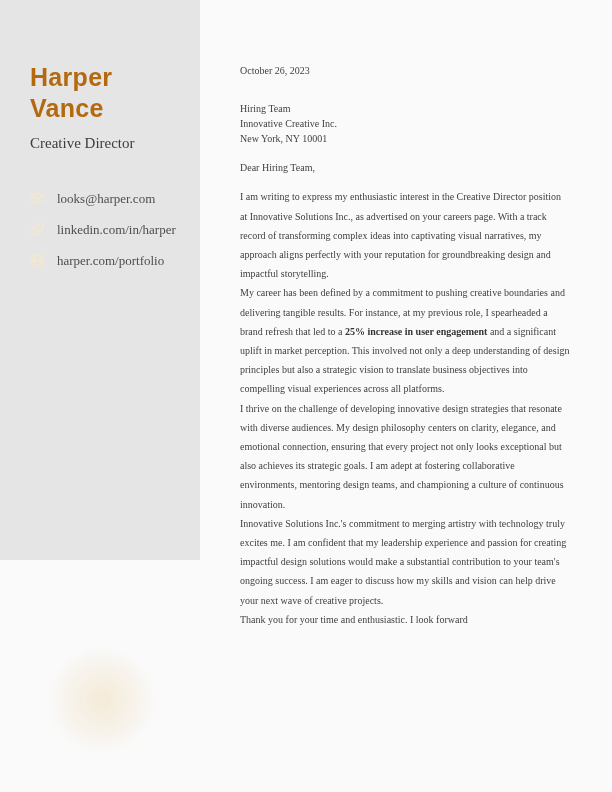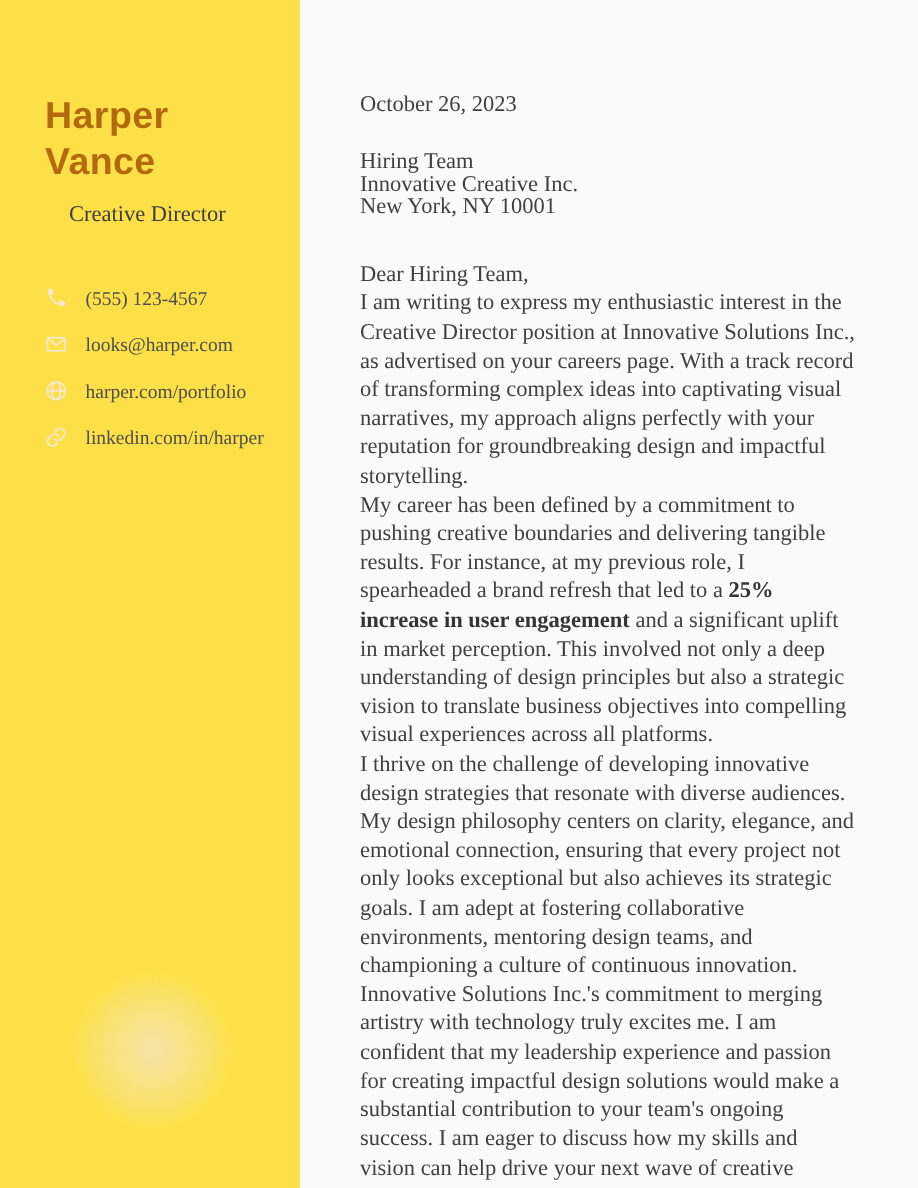--- a/index.html
+++ b/index.html
@@ -16,9 +16,9 @@
   }
   
   .sidebar {
-    width: 200px; height: 792px;
+    width: 200px; height: 560px;
     flex-shrink: 0;
-    background: #fde047;
+    background: #e5e5e5;
     box-sizing: border-box;
     padding: 62px 0 0 30px;
     position: relative;

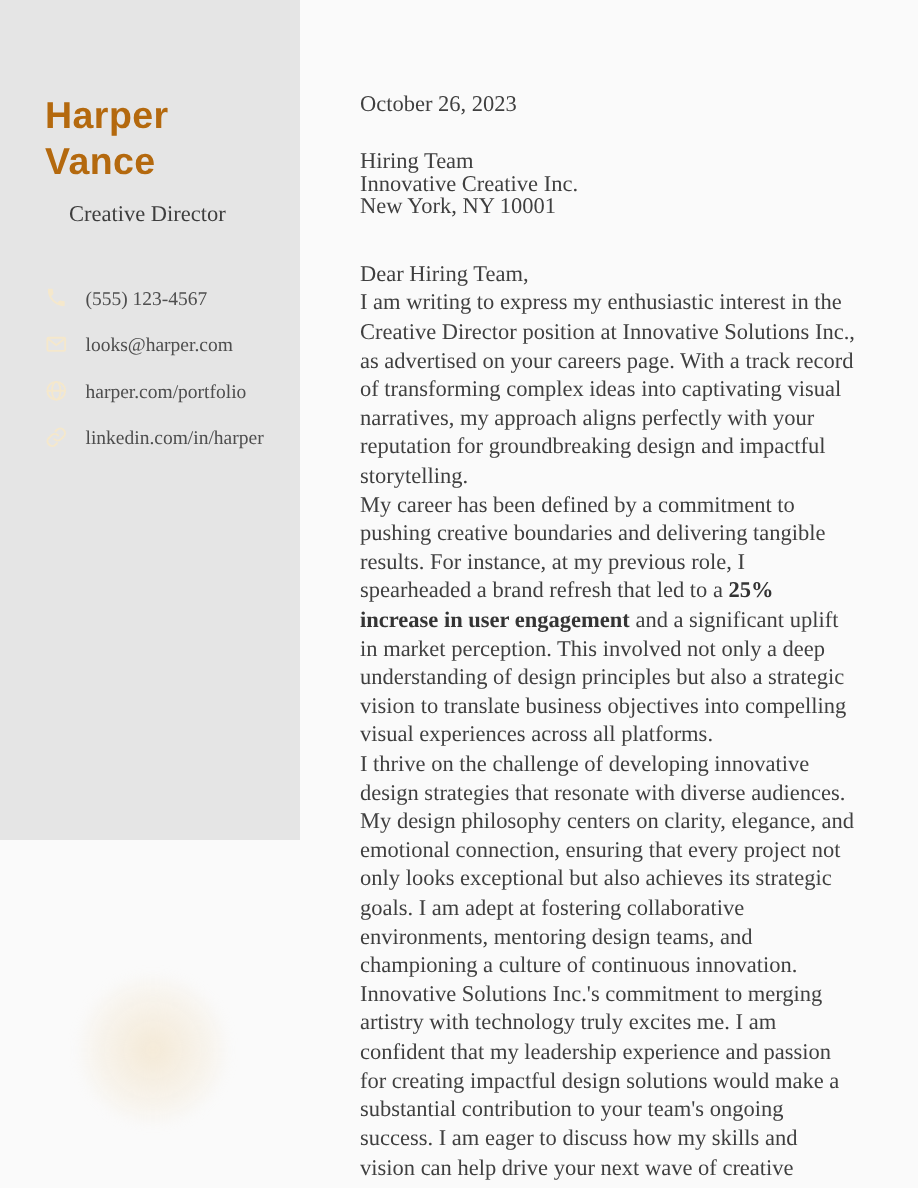--- a/index.html
+++ b/index.html
@@ -76,7 +76,7 @@
     box-sizing: border-box;
     padding: 61px 42px 12px 40px;
     color: #3f3f3f;
-    font-size: 15px;
+    font-size: 10px;
     line-height: 19.2px;
   }
   .letter-date { margin-bottom: 21px; }

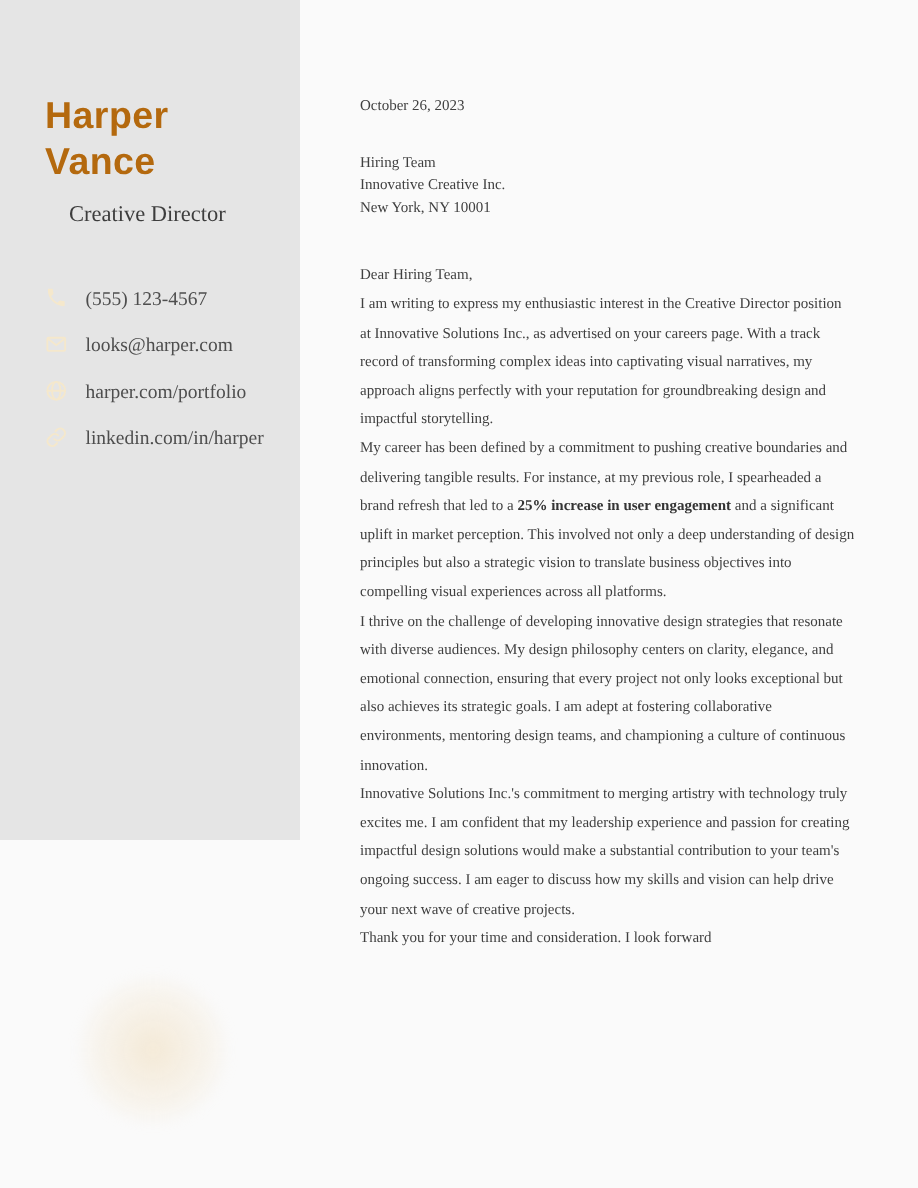--- a/index.html
+++ b/index.html
@@ -80,7 +80,7 @@
     line-height: 19.2px;
   }
   .letter-date { margin-bottom: 21px; }
-  .recipient-block { margin-bottom: 28px; }
+  .recipient-block { margin-bottom: 12px; }
   .recipient-block div { line-height: 15px; }
   .salutation { }
   .letter p { margin: 0; }

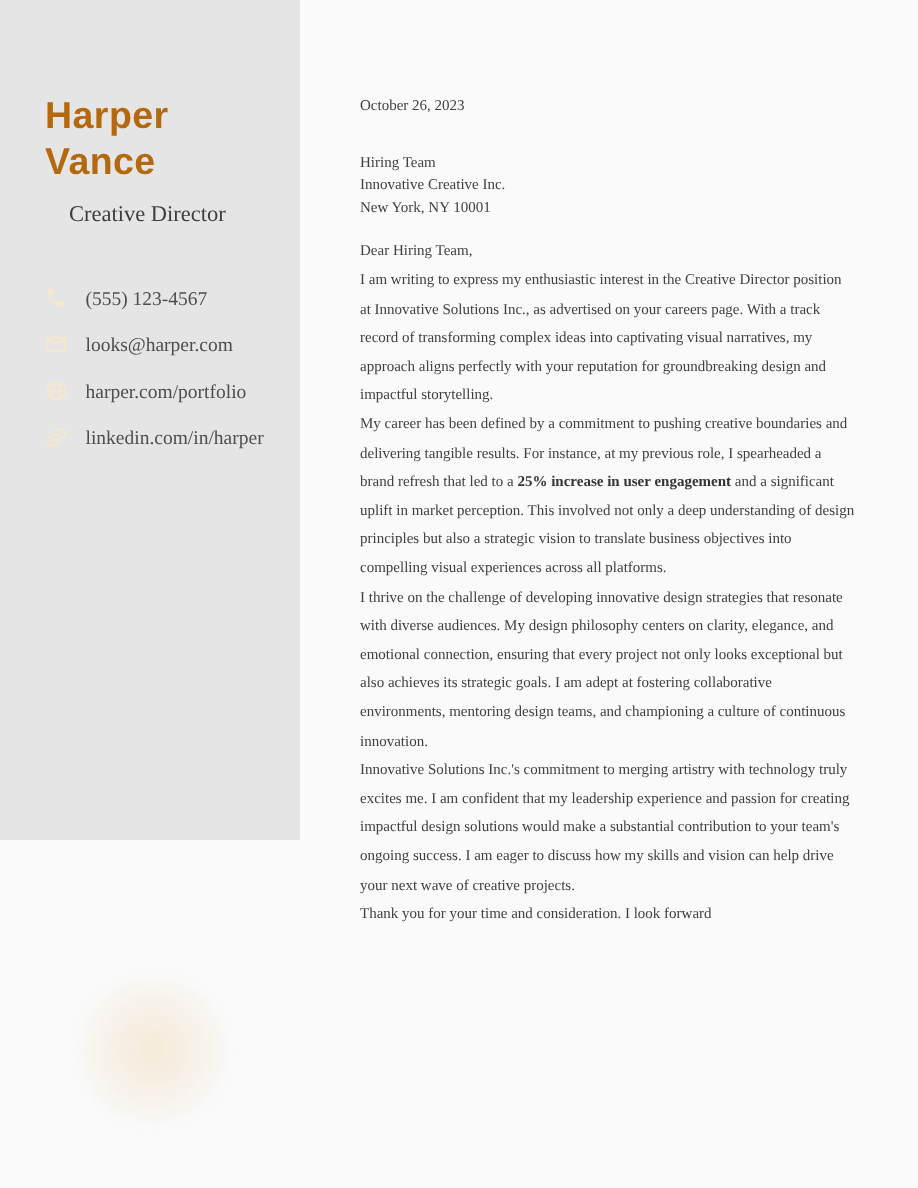--- a/index.html
+++ b/index.html
@@ -37,7 +37,6 @@
     margin-top: 11px;
     font-size: 15px;
     color: #3d3d3d;
-    margin-left: 16px;
   }
   .contacts {
     list-style: none;

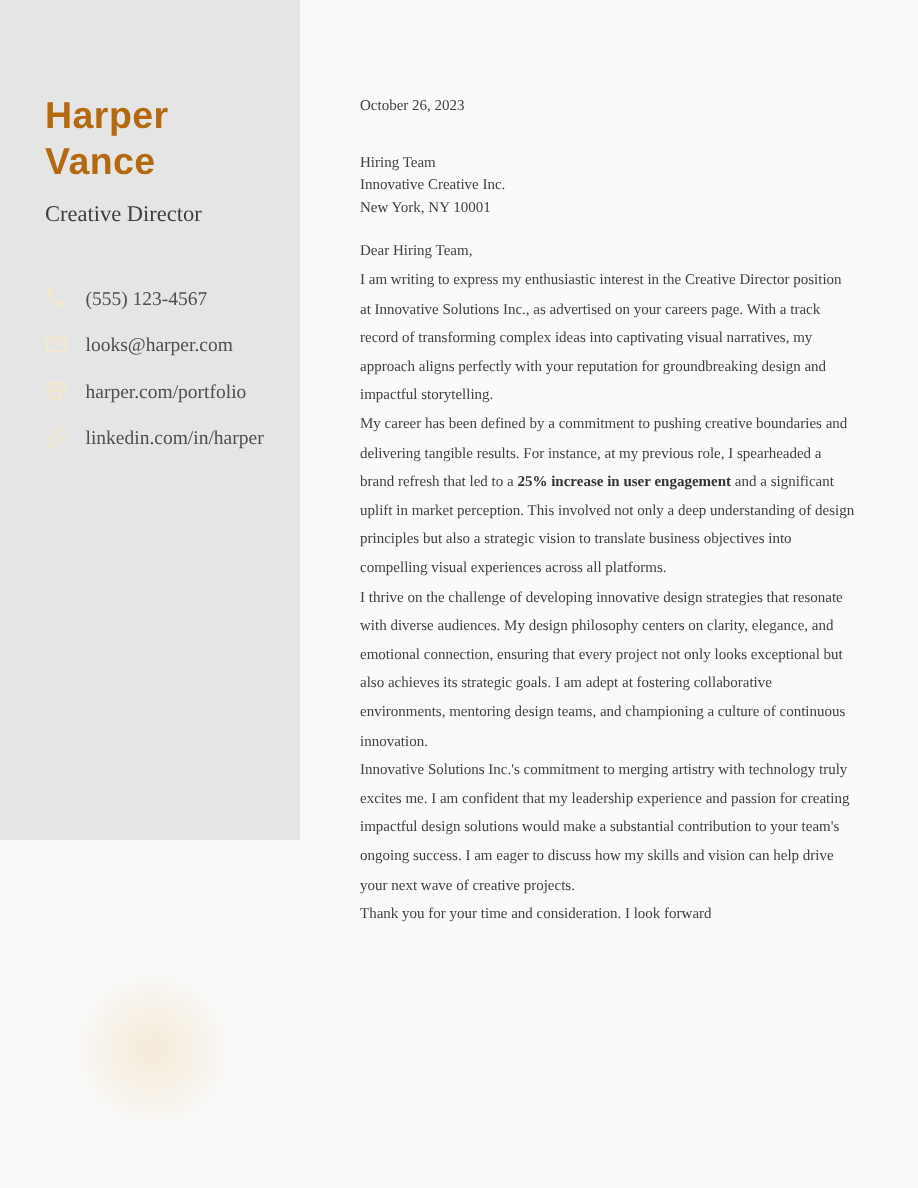--- a/index.html
+++ b/index.html
@@ -81,7 +81,7 @@
   .letter-date { margin-bottom: 21px; }
   .recipient-block { margin-bottom: 12px; }
   .recipient-block div { line-height: 15px; }
-  .salutation { }
+  .salutation { margin-bottom: 10px; }
   .letter p { margin: 0; }
   .letter b { font-weight: 700; color: #343434; text-align: center; }
 </style>

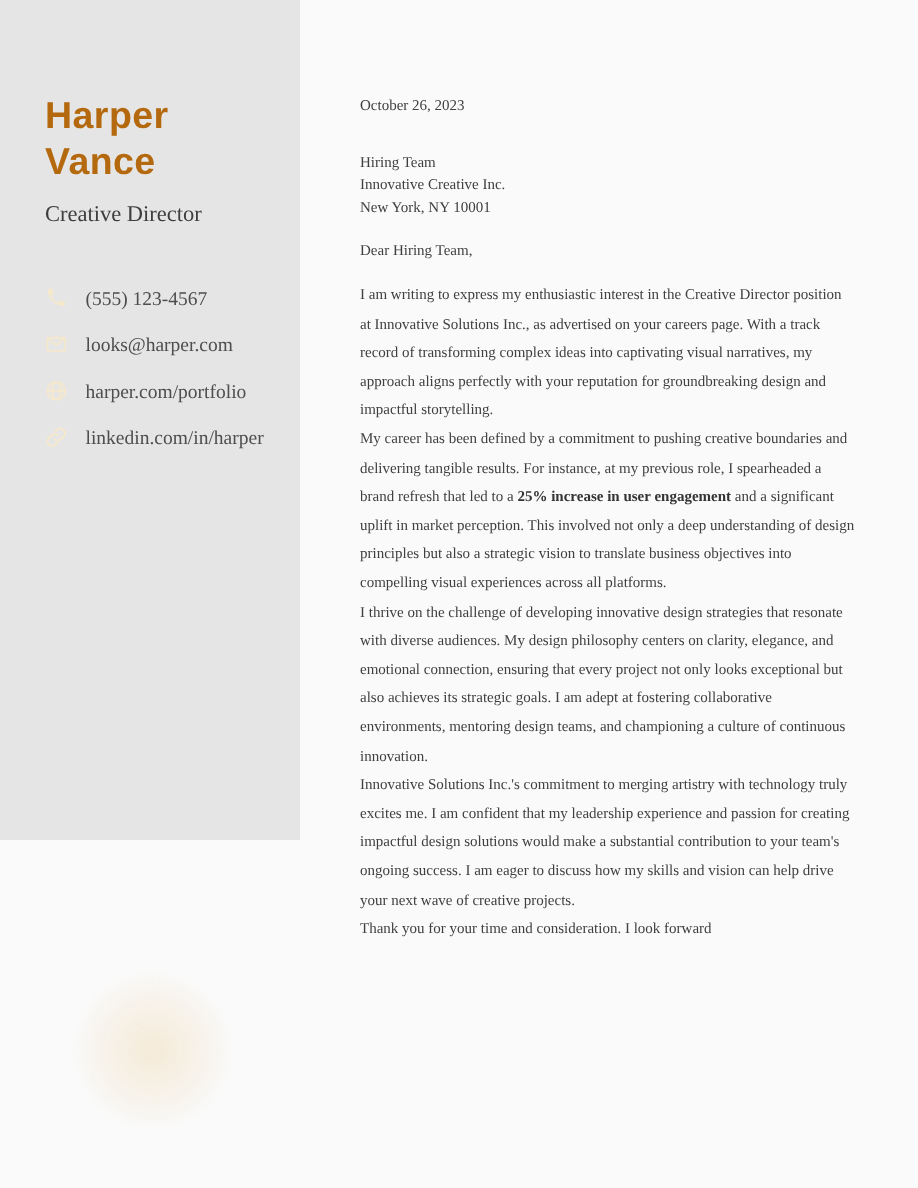--- a/index.html
+++ b/index.html
@@ -97,14 +97,6 @@
     <ul class="contacts">
       <li class="contact-row">
         <span class="contact-icon">
-          <svg viewBox="0 0 24 24" fill="#f5e8cc">
-              <path d="M6.62 10.79a15.05 15.05 0 0 0 6.59 6.59l2.2-2.2a1 1 0 0 1 1.01-.25c1.12.37 2.33.57 3.58.57a1 1 0 0 1 1 1V20a1 1 0 0 1-1 1C10.85 21 3 13.15 3 3.5a1 1 0 0 1 1-1h3.5a1 1 0 0 1 1 1c0 1.25.2 2.46.57 3.58a1 1 0 0 1-.25 1.01l-2.2 2.2z"></path>
-            </svg>
-        </span>
-        <span class="contact-text">(555) 123-4567</span>
-      </li>
-      <li class="contact-row">
-        <span class="contact-icon">
           <svg viewBox="0 0 24 24" fill="none" stroke="#f5e8cc" stroke-width="2">
               <rect x="2.5" y="5" width="19" height="14" rx="1.5"></rect>
               <polyline points="3.5,6.5 12,13 20.5,6.5"></polyline>

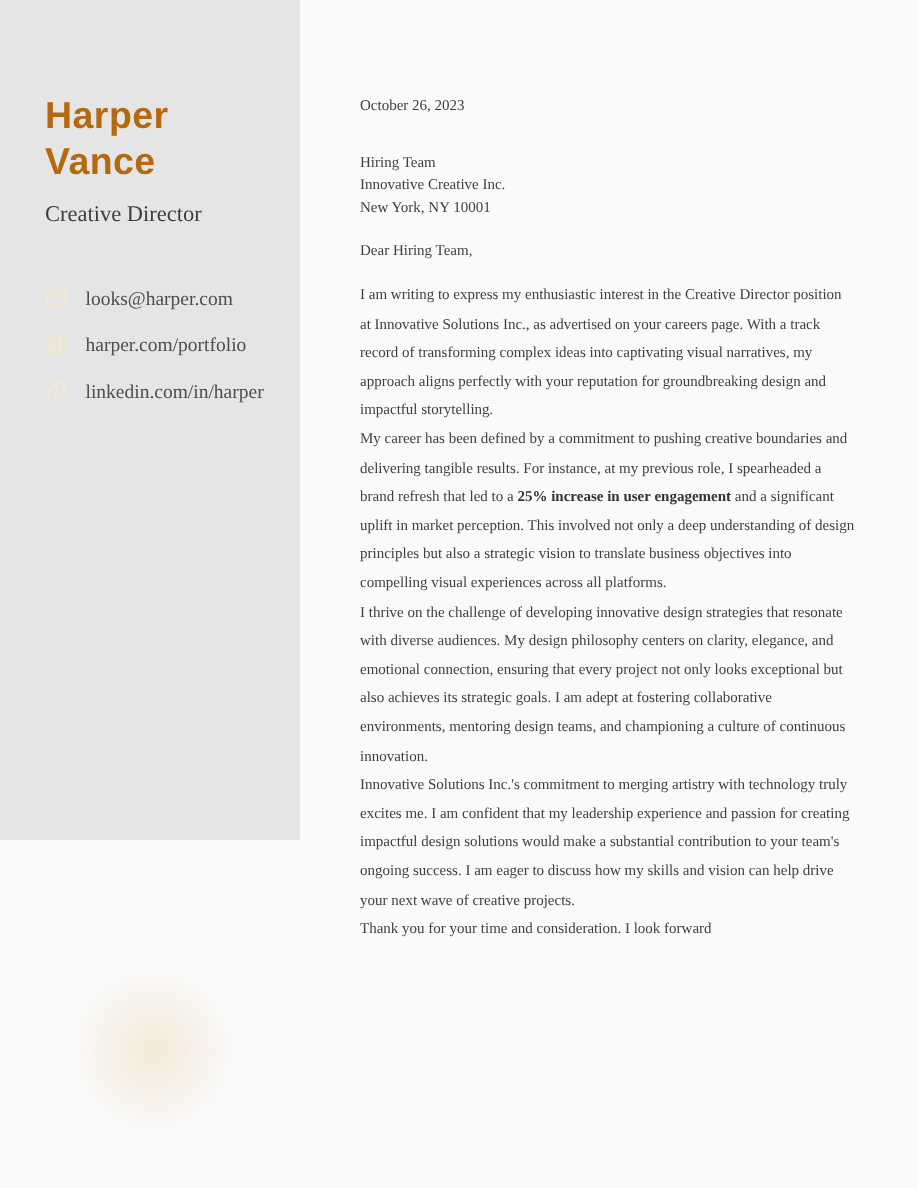--- a/index.html
+++ b/index.html
@@ -106,6 +106,15 @@
       </li>
       <li class="contact-row">
         <span class="contact-icon">
+          <svg viewBox="0 0 24 24" fill="none" stroke="#f5e8cc" stroke-width="2.2" stroke-linecap="round">
+              <path d="M10 14a5 5 0 0 0 7.07 0l2.83-2.83a5 5 0 0 0-7.07-7.07l-1.6 1.6"></path>
+              <path d="M14 10a5 5 0 0 0-7.07 0l-2.83 2.83a5 5 0 0 0 7.07 7.07l1.6-1.6"></path>
+            </svg>
+        </span>
+        <span class="contact-text">linkedin.com/in/harper</span>
+      </li>
+      <li class="contact-row">
+        <span class="contact-icon">
           <svg viewBox="0 0 24 24" fill="none" stroke="#f5e8cc" stroke-width="2">
               <circle cx="12" cy="12" r="9.5"></circle>
               <line x1="2.5" y1="12" x2="21.5" y2="12"></line>
@@ -113,15 +122,6 @@
             </svg>
         </span>
         <span class="contact-text">harper.com/portfolio</span>
-      </li>
-      <li class="contact-row">
-        <span class="contact-icon">
-          <svg viewBox="0 0 24 24" fill="none" stroke="#f5e8cc" stroke-width="2.2" stroke-linecap="round">
-              <path d="M10 14a5 5 0 0 0 7.07 0l2.83-2.83a5 5 0 0 0-7.07-7.07l-1.6 1.6"></path>
-              <path d="M14 10a5 5 0 0 0-7.07 0l-2.83 2.83a5 5 0 0 0 7.07 7.07l1.6-1.6"></path>
-            </svg>
-        </span>
-        <span class="contact-text">linkedin.com/in/harper</span>
       </li>
     </ul>
 

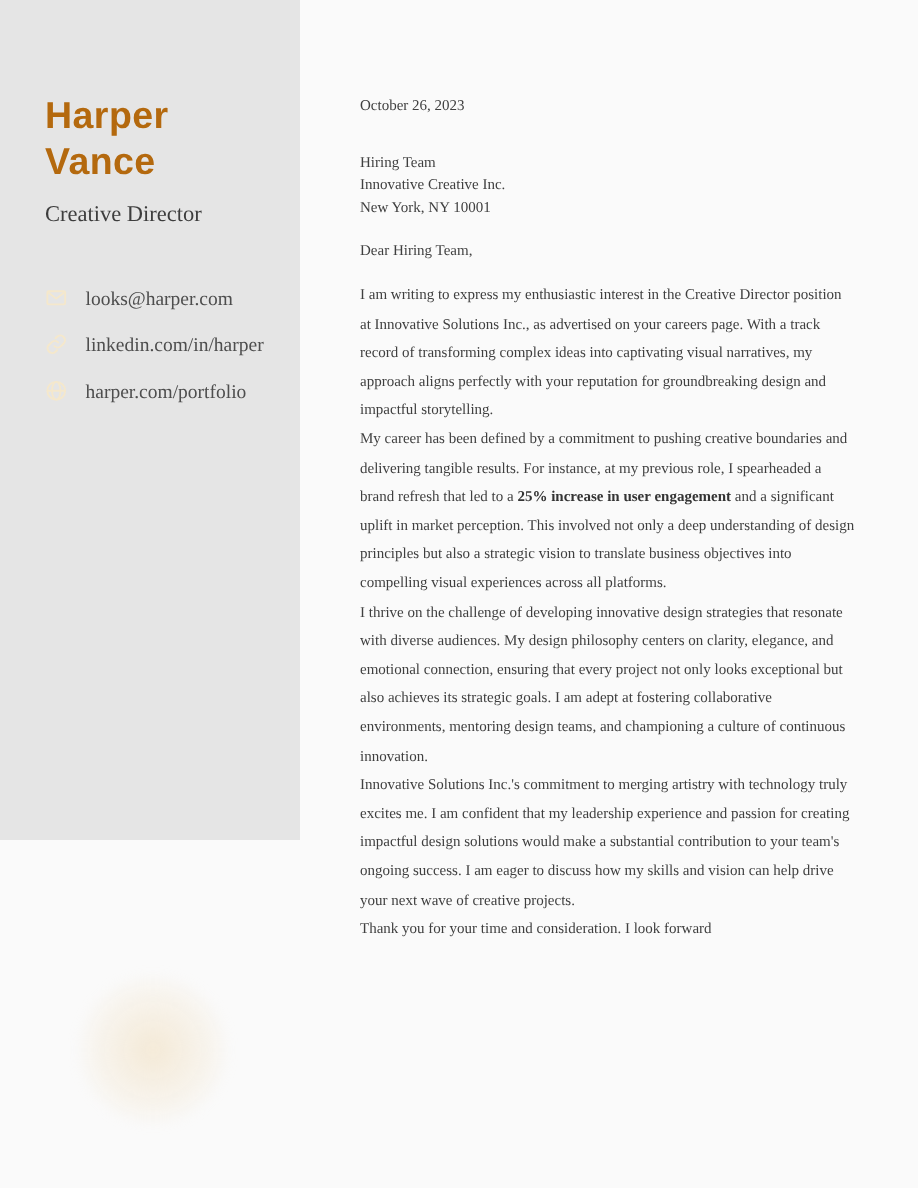--- a/index.html
+++ b/index.html
@@ -143,7 +143,7 @@
     <p><span>My career has been defined by a commitment to pushing creative boundaries and delivering tangible results. For instance, at my previous role, I spearheaded a brand refresh that led to a </span><b>25% increase in user engagement</b><span> and a significant uplift in market perception. This involved not only a deep understanding of design principles but also a strategic vision to translate business objectives into compelling visual experiences across all platforms.</span></p>
     <p>I thrive on the challenge of developing innovative design strategies that resonate with diverse audiences. My design philosophy centers on clarity, elegance, and emotional connection, ensuring that every project not only looks exceptional but also achieves its strategic goals. I am adept at fostering collaborative environments, mentoring design teams, and championing a culture of continuous innovation.</p>
     <p>Innovative Solutions Inc.'s commitment to merging artistry with technology truly excites me. I am confident that my leadership experience and passion for creating impactful design solutions would make a substantial contribution to your team's ongoing success. I am eager to discuss how my skills and vision can help drive your next wave of creative projects.</p>
-    <p>Thank you for your time and consideration. I look forward</p>
+    <p>Thank you for your time and enthusiastic. I look forward</p>
   </main>
 
 </div>

